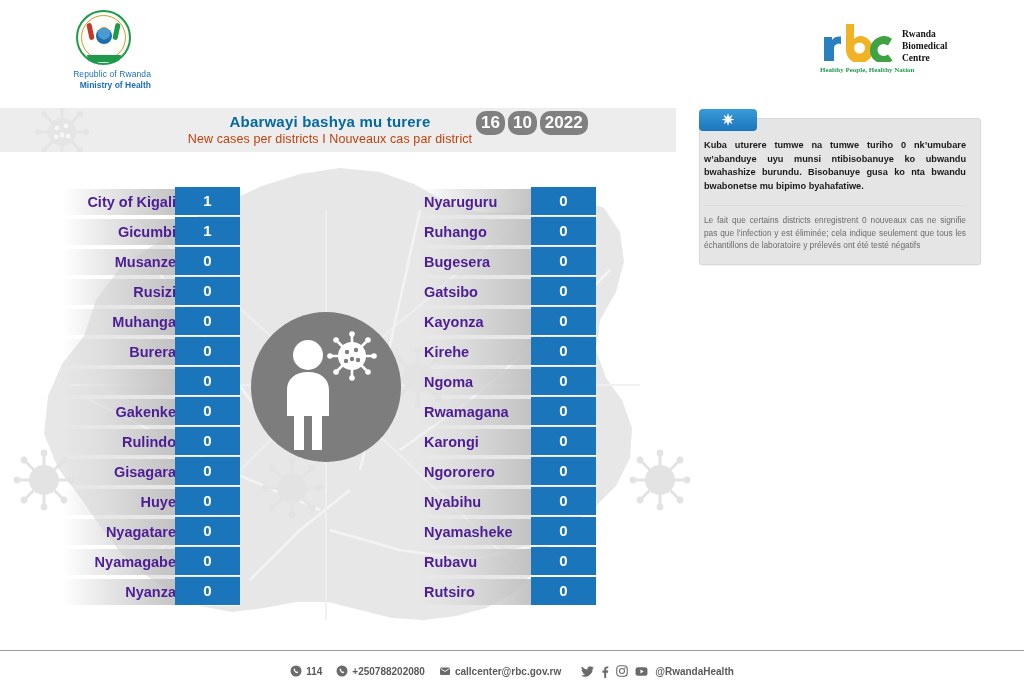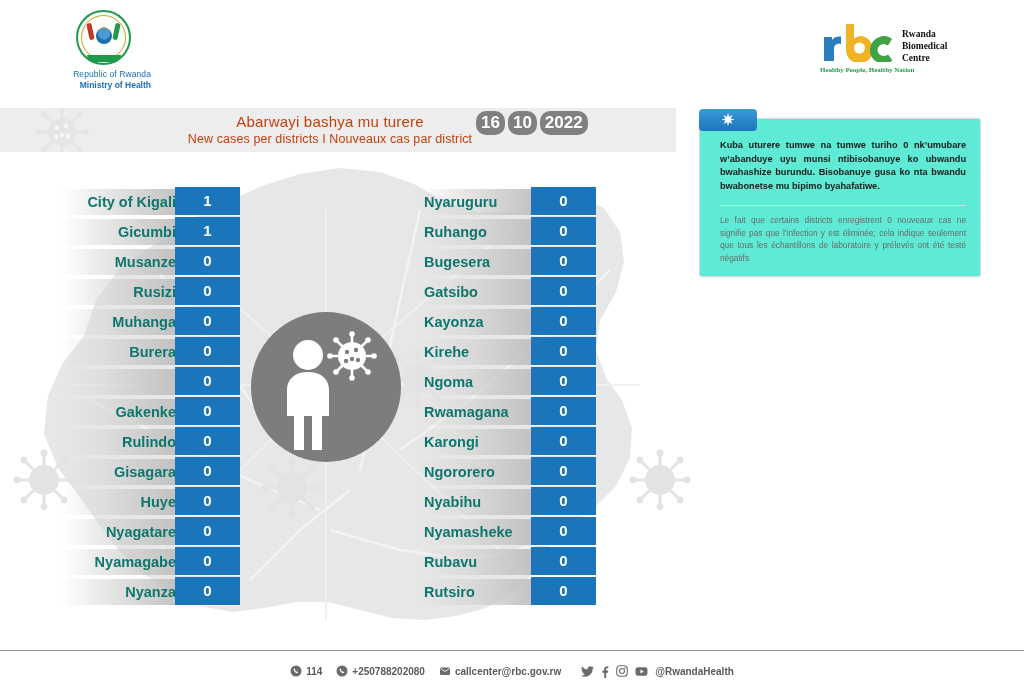--- a/index.html
+++ b/index.html
@@ -79,7 +79,7 @@
   #title-virus{position:absolute;left:32px;top:-6px;opacity:.5;}
   #title-texts{position:absolute;left:130px;top:5px;width:400px;text-align:center;}
   #title-main{
-    font-size:15px;font-weight:normal;color:#c2410c;letter-spacing:.2px;
+    font-size:15px;font-weight:bold;color:#0369a1;letter-spacing:.2px;
   }
   #title-sub{
     font-size:12.5px;color:#c2410c;margin-top:2px;letter-spacing:.1px;

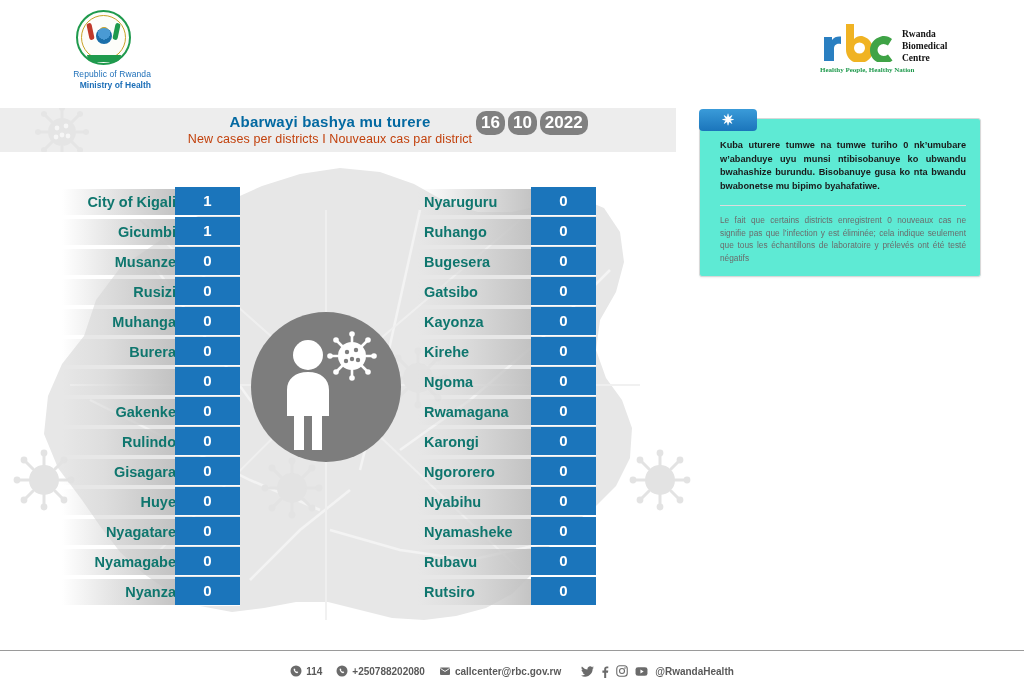--- a/index.html
+++ b/index.html
@@ -123,8 +123,8 @@
   
   #info-box{
     position:absolute;left:699px;top:118px;width:282px;
-    background:#5eead4;border:1px solid #d8d8d8;border-radius:3px;
-    z-index:3;padding:20px 14px 12px 20px;box-sizing:border-box;
+    background:#e5e5e5;border:1px solid #d8d8d8;border-radius:3px;
+    z-index:3;padding:20px 14px 12px 4px;box-sizing:border-box;
     box-shadow:0 1px 2px rgba(0,0,0,.06);
   }
   #info-tab{

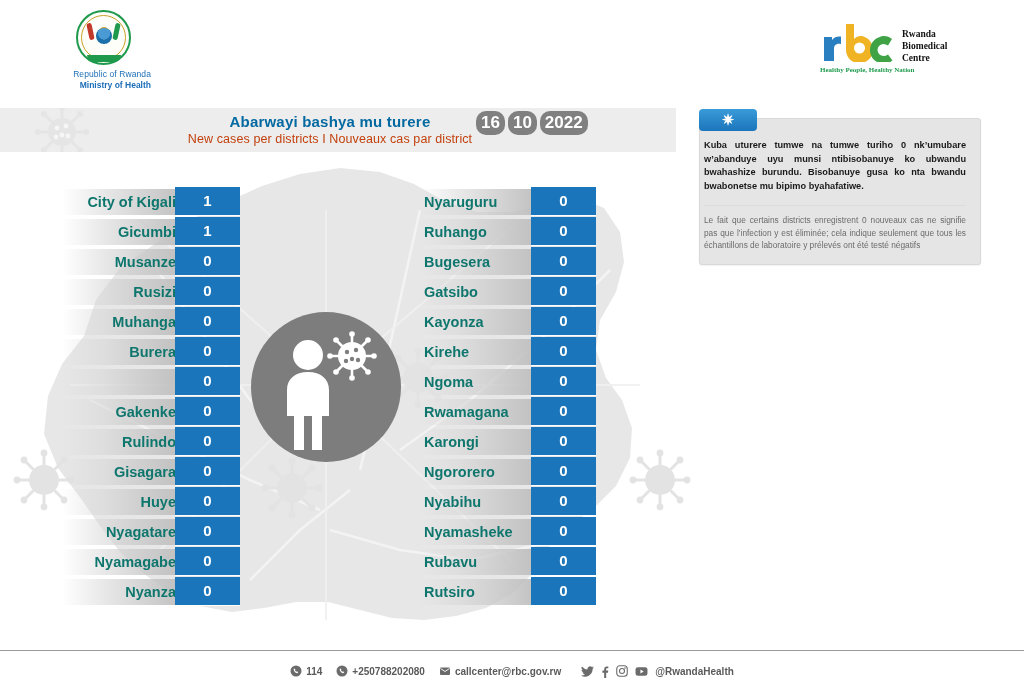--- a/index.html
+++ b/index.html
@@ -102,7 +102,7 @@
   }
   .row .label{
     position:absolute;left:4px;top:2px;width:112px;height:34px;
-    line-height:26px;font-size:14.5px;font-weight:bold;color:#0f766e;
+    line-height:26px;font-size:14.5px;font-weight:bold;color:#4c1d95;
     white-space:nowrap;overflow:hidden;
   }
   .row .value{

